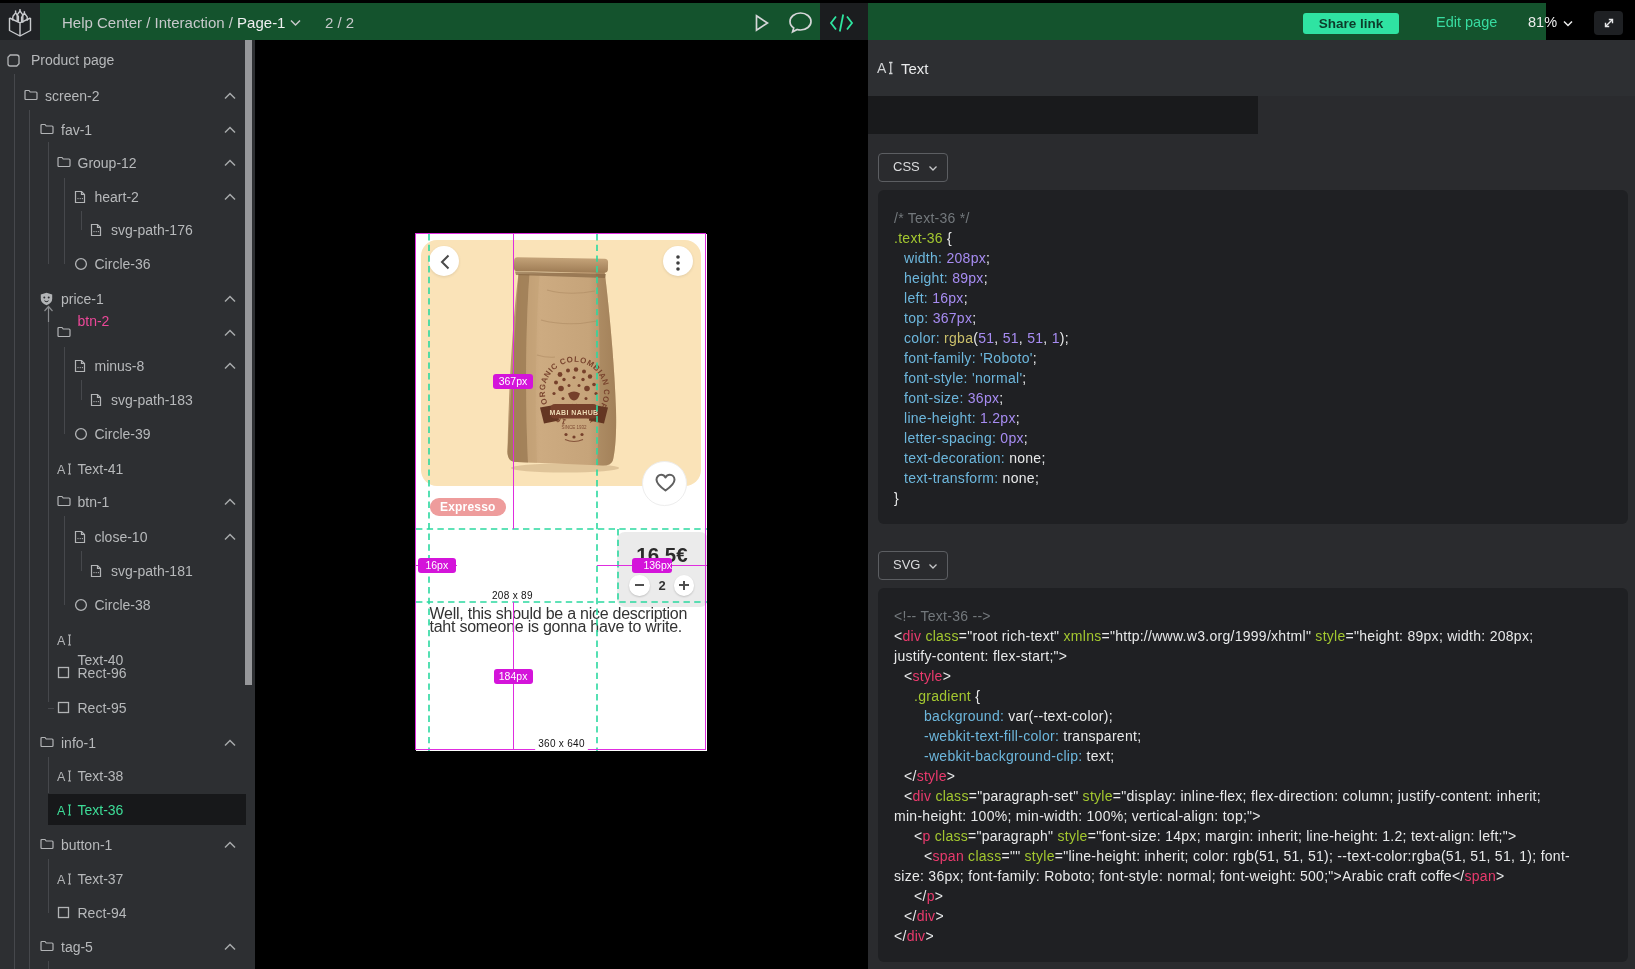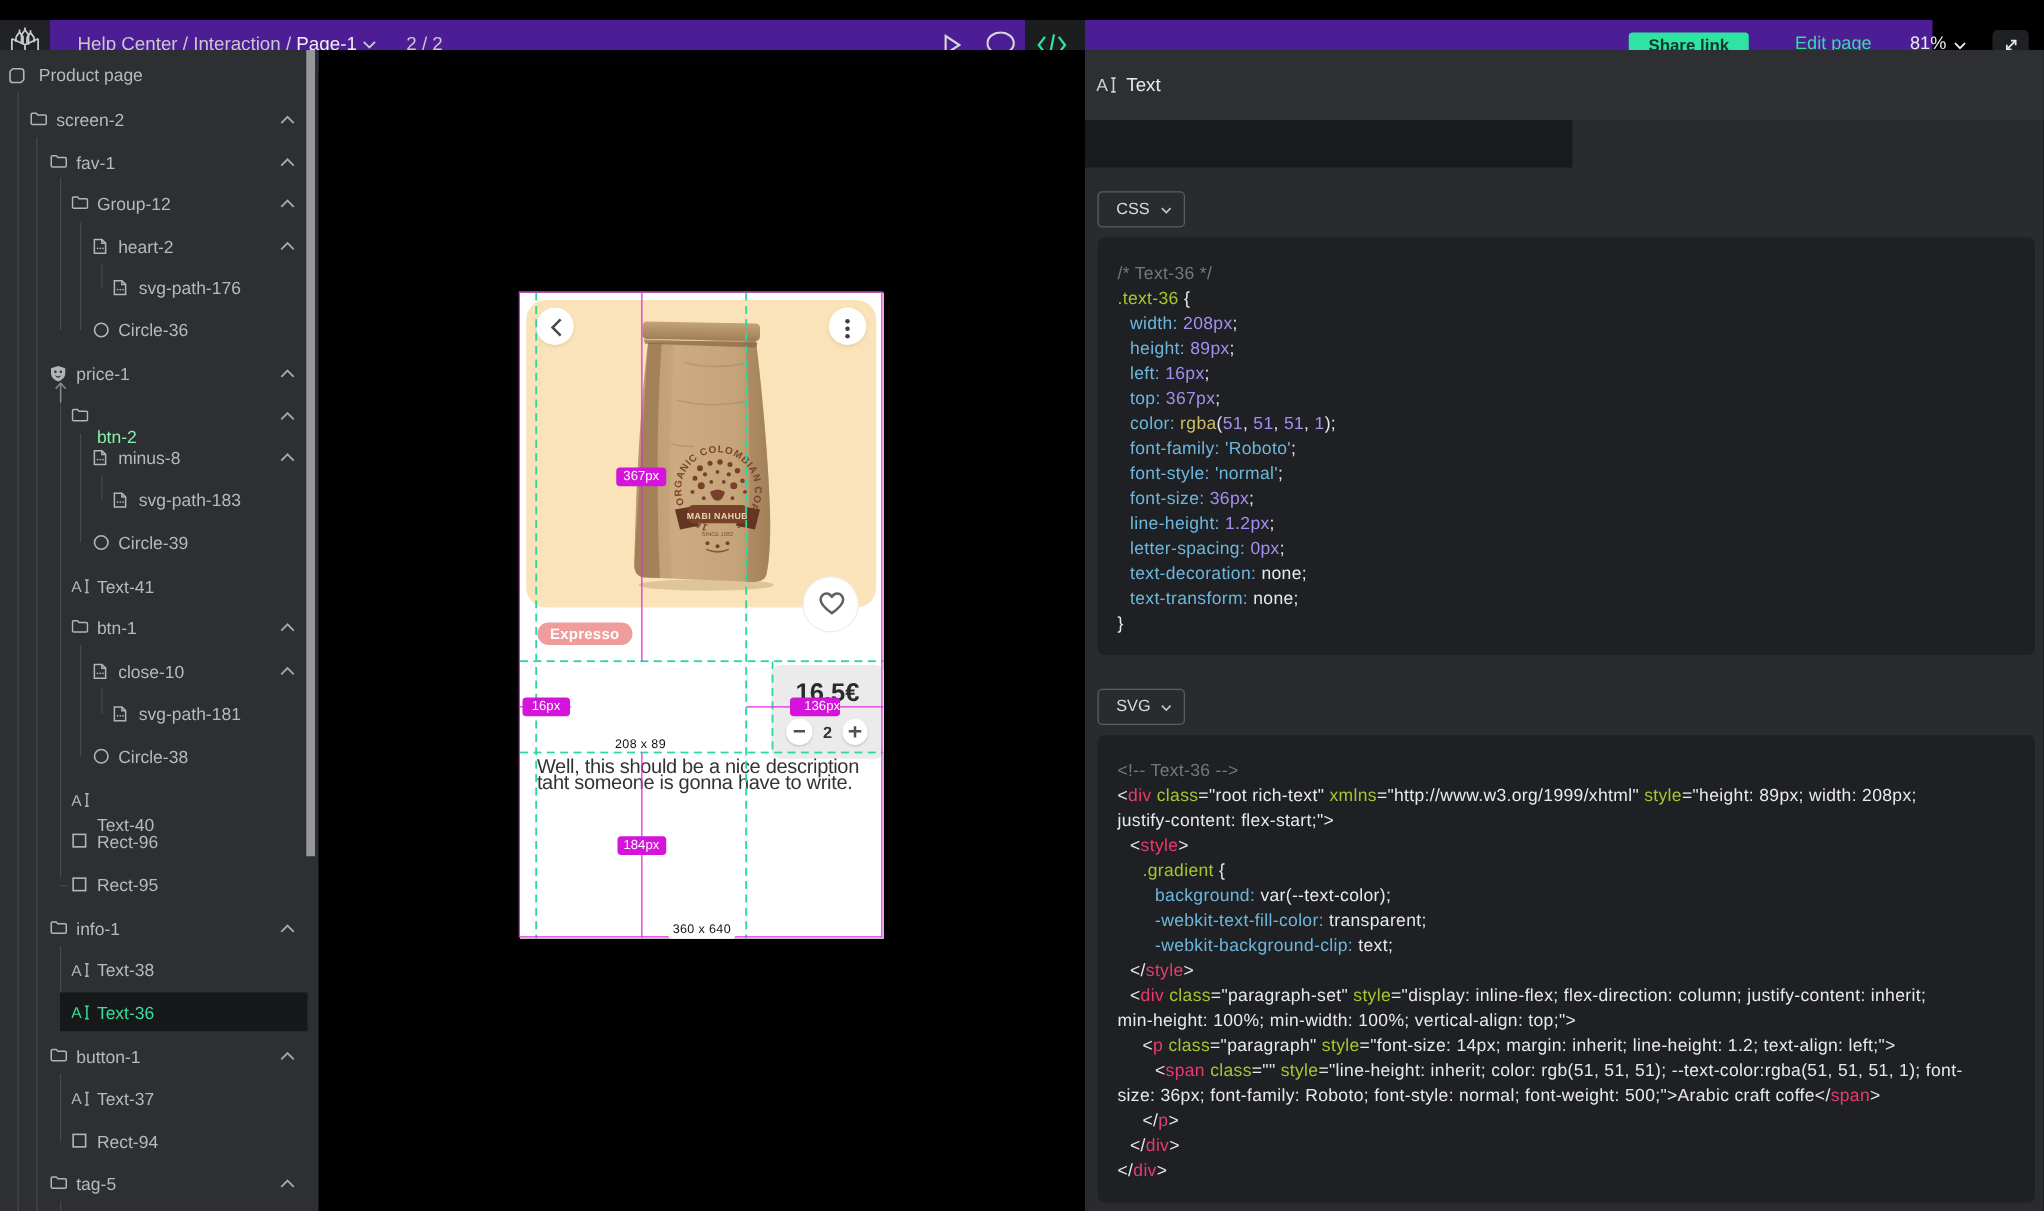--- a/index.html
+++ b/index.html
@@ -8,7 +8,7 @@
 </style></head>
 <body>
 
-<div style="position:absolute;left:0;top:16px;width:1546px;height:40px;background:#4c1d95">
+<div style="position:absolute;left:0;top:3px;width:1546px;height:40px;background:#14532d">
  <div style="position:absolute;left:0;top:0;width:40px;height:40px;background:#202225"></div>
  <div style="position:absolute;left:6px;top:5px"><svg width="28" height="30" viewBox="0 0 28 30">
 <g fill="none" stroke="#c9cbce" stroke-width="1.4" stroke-linejoin="round">

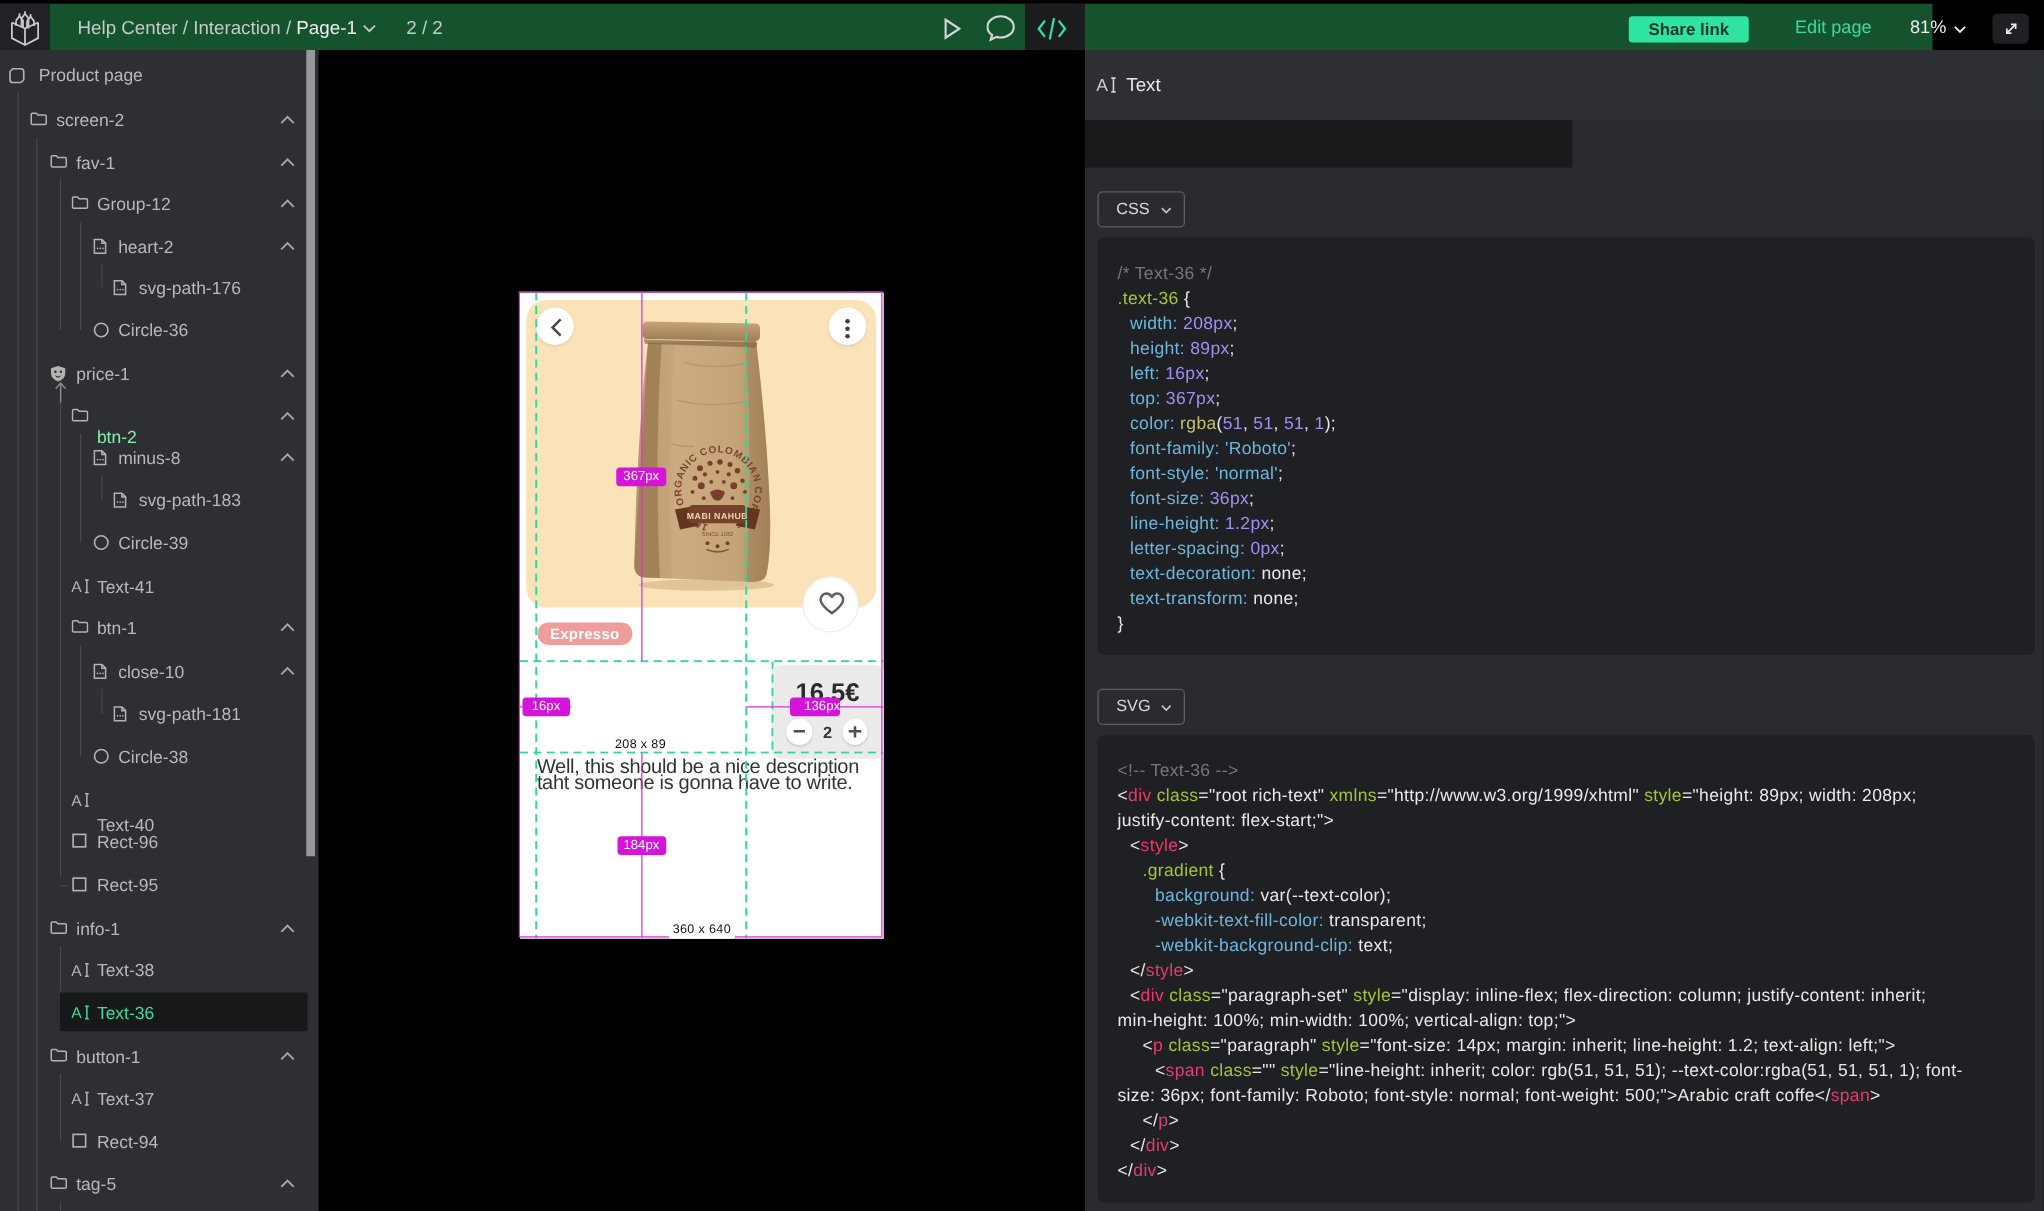--- a/index.html
+++ b/index.html
@@ -152,7 +152,7 @@
         <path d="M1 2.5 q0-1 1-1 h3 l1.2 1.5 h5.8 q1 0 1 1 v5.5 q0 1-1 1 h-10 q-1 0-1-1 Z" fill="none" stroke="#b2b4b6" stroke-width="1.2"></path>
       </svg>
     </div>
-<div style="position:absolute;left:77.5px;top:300px;font-size:14px;line-height:18px;color:#86efac;white-space:nowrap">btn-2</div>
+<div style="position:absolute;left:77.5px;top:272px;font-size:14px;line-height:18px;color:#ec4899;white-space:nowrap">btn-2</div>
 <svg style="position:absolute;left:223px;top:289px" width="14" height="8" viewBox="0 0 14 8">
       <path d="M2 6.5 L7 1.5 L12 6.5" stroke="#a7a9ab" stroke-width="1.5" fill="none"></path>
     </svg>

